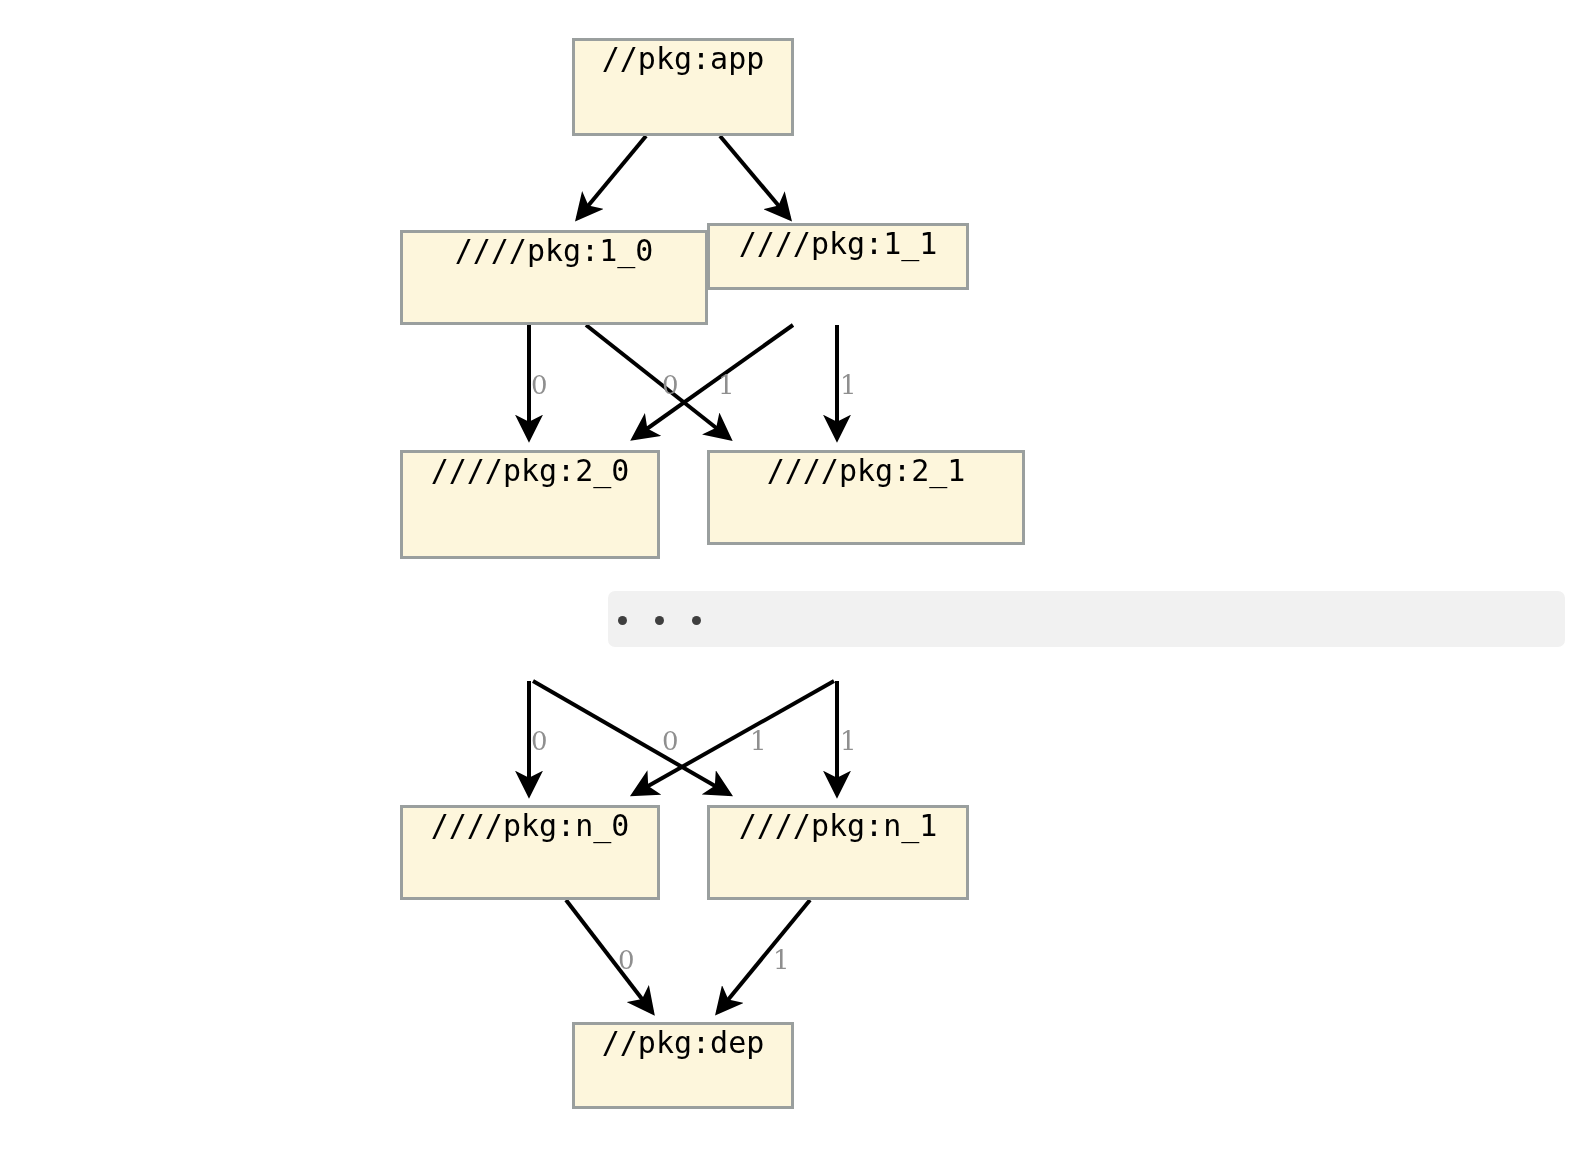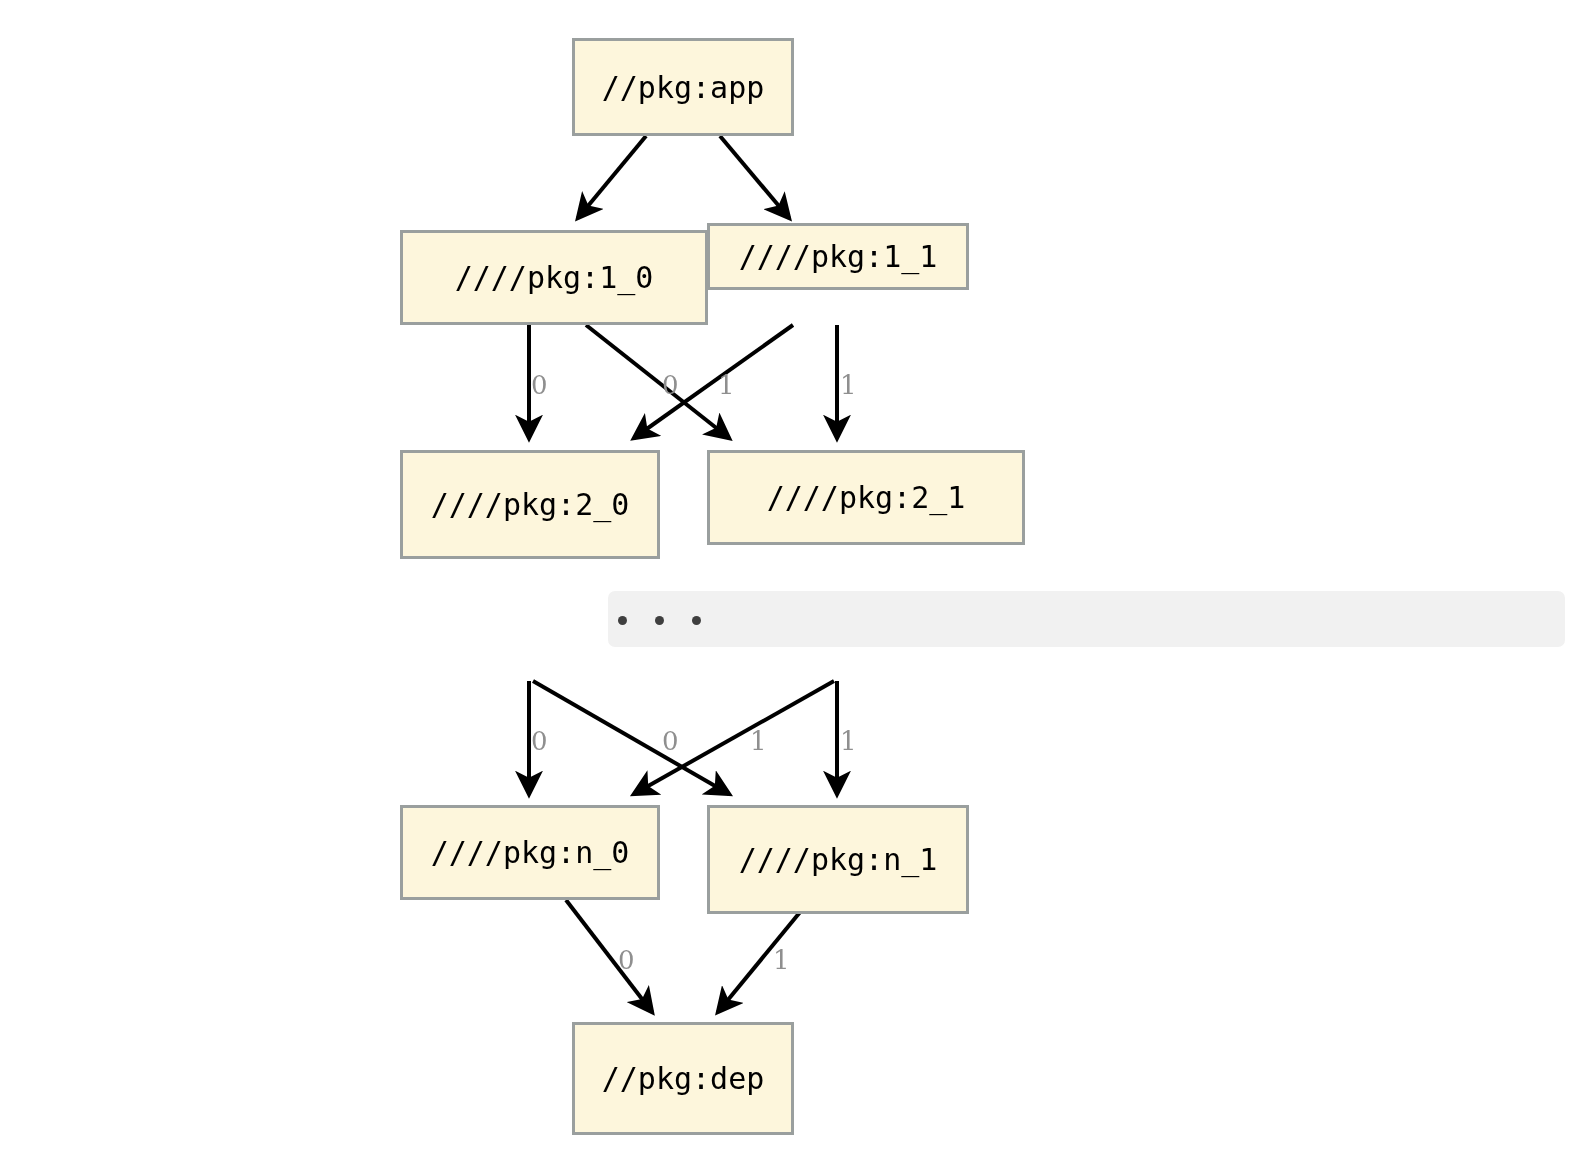--- a/index.html
+++ b/index.html
@@ -31,7 +31,7 @@
     background: #fdf6dc;
     border: 3px solid #9a9f9e;
     display: flex;
-    align-items: center;
+    align-items: flex-start;
     justify-content: center;
     color: #000000;
     font-family: "DejaVu Sans Mono", "Liberation Mono", monospace;

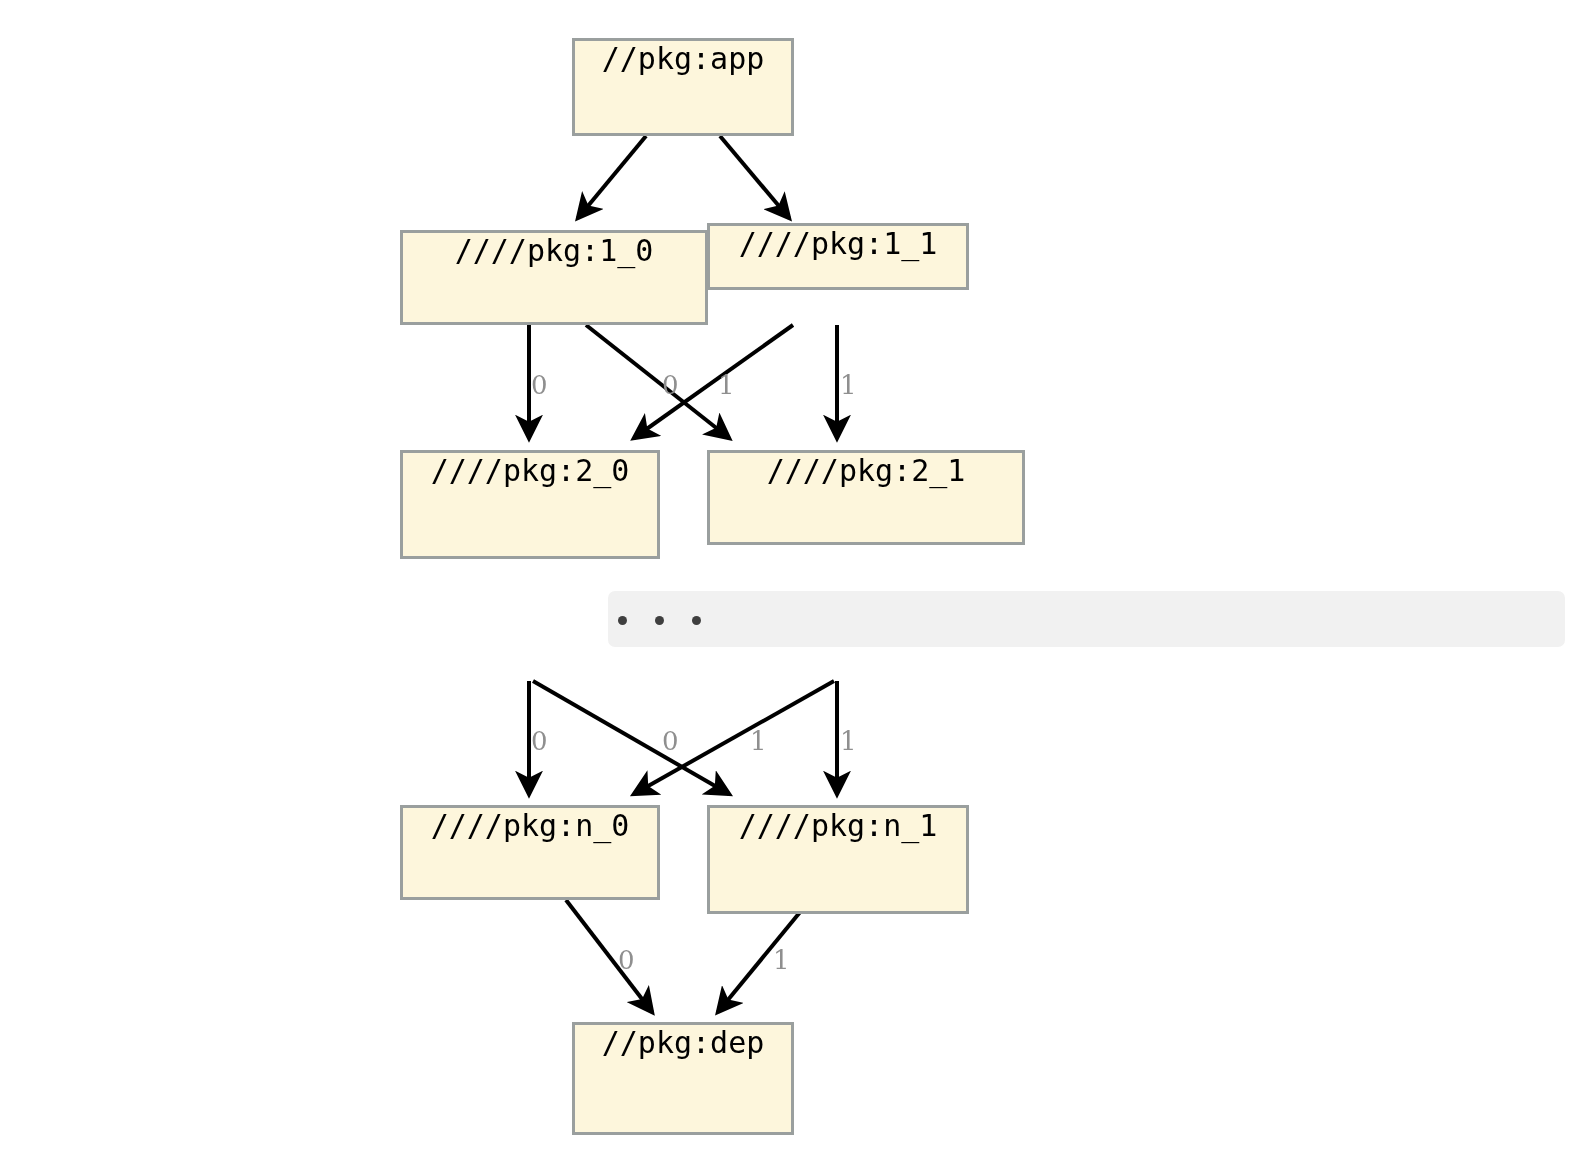--- a/index.html
+++ b/index.html
@@ -121,7 +121,7 @@
     <span>////pkg:n_0</span>
   </div>
 
-  <div class="node-box" style="left:707px; top:805px; width:262px; height:109px;">
+  <div class="node-box" style="left:707px; top:805px; width:262px; height:95px;">
     <span>////pkg:n_1</span>
   </div>
 

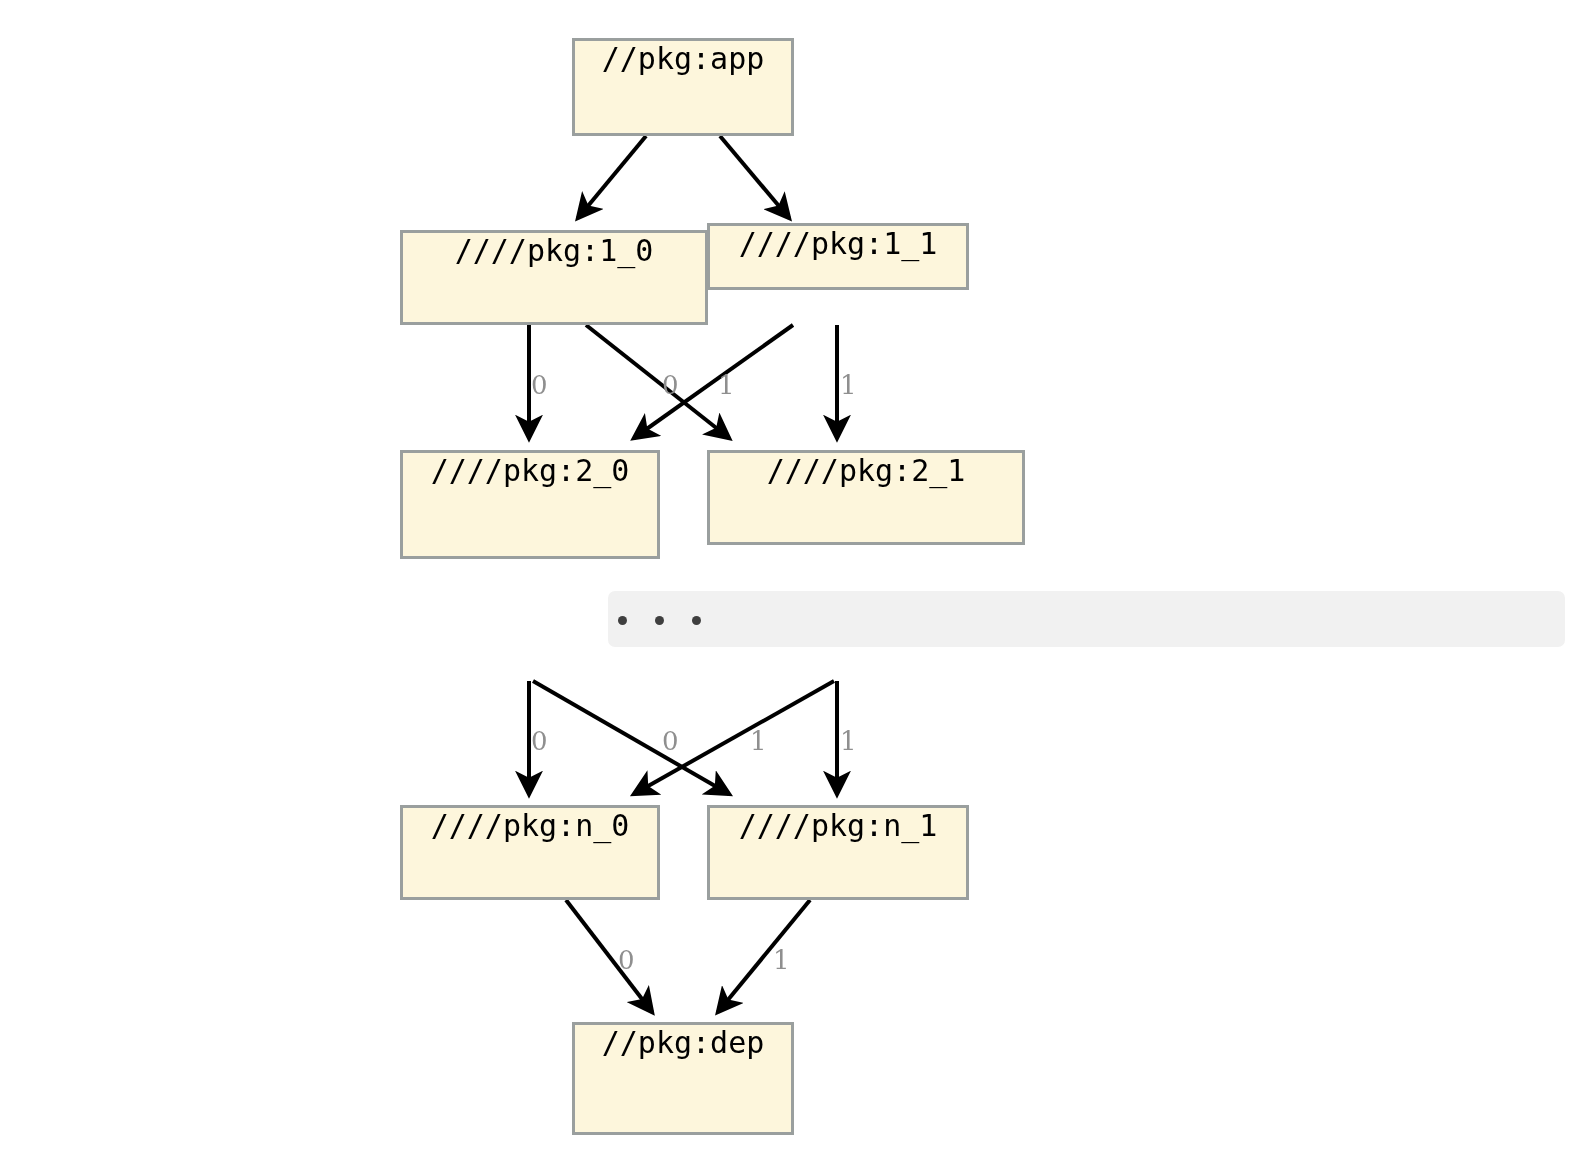--- a/index.html
+++ b/index.html
@@ -125,7 +125,7 @@
     <span>////pkg:n_1</span>
   </div>
 
-  <div class="node-box" style="left:572px; top:1022px; width:222px; height:113px;">
+  <div class="node-box" style="left:572px; top:1022px; width:222px; height:87px;">
     <span>//pkg:dep</span>
   </div>
 

